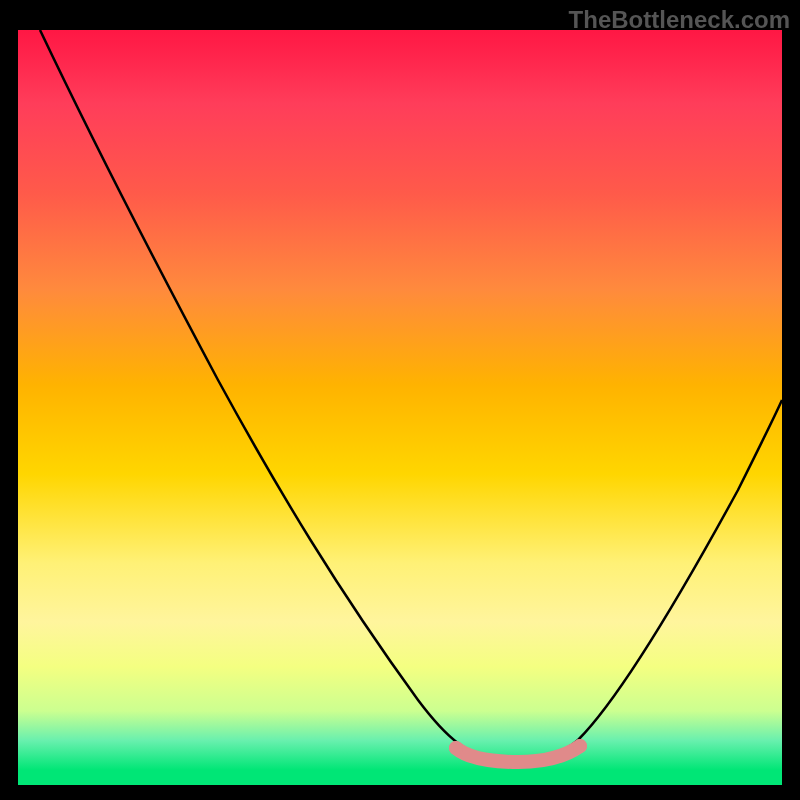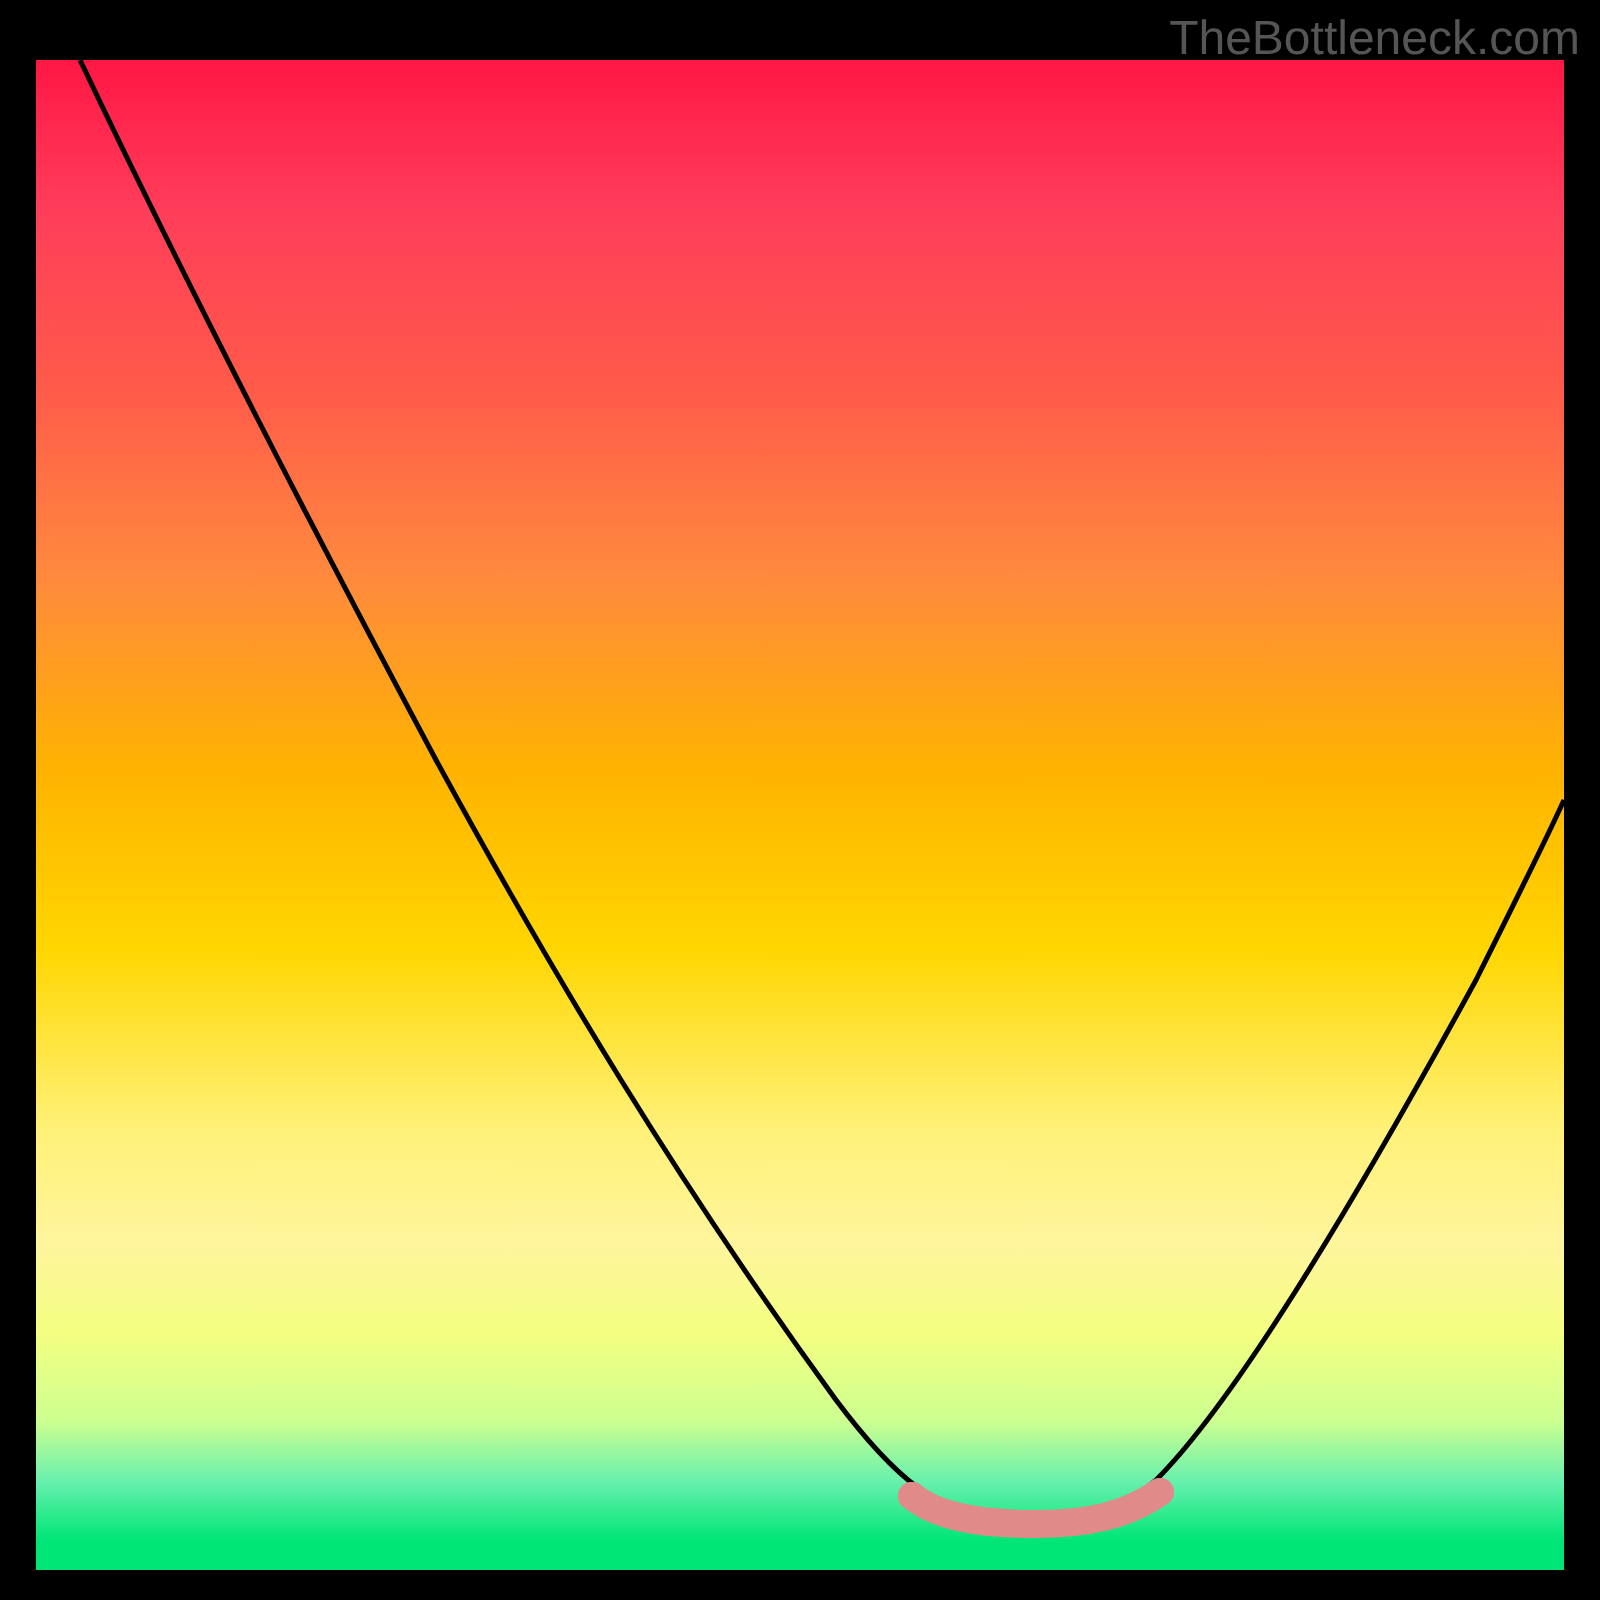--- a/index.html
+++ b/index.html
@@ -11,7 +11,7 @@
   right: 10px;
   color: #555;
   font-size: 24px;
-  font-weight: 400;
+  font-weight: 700;
   z-index: 10;
 }
 

